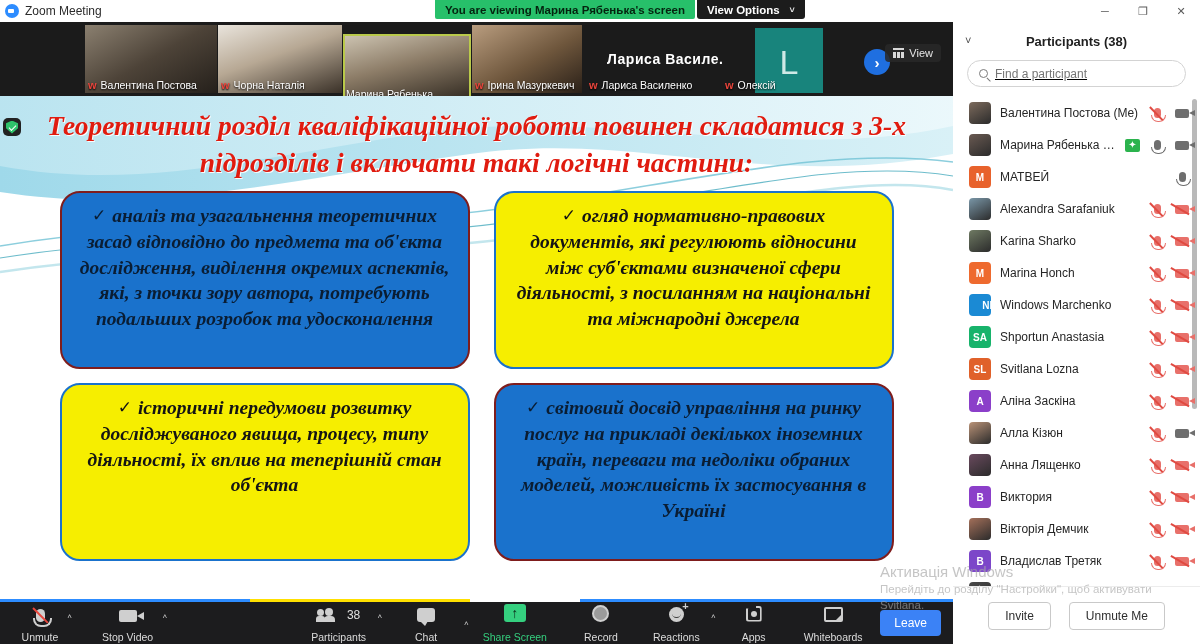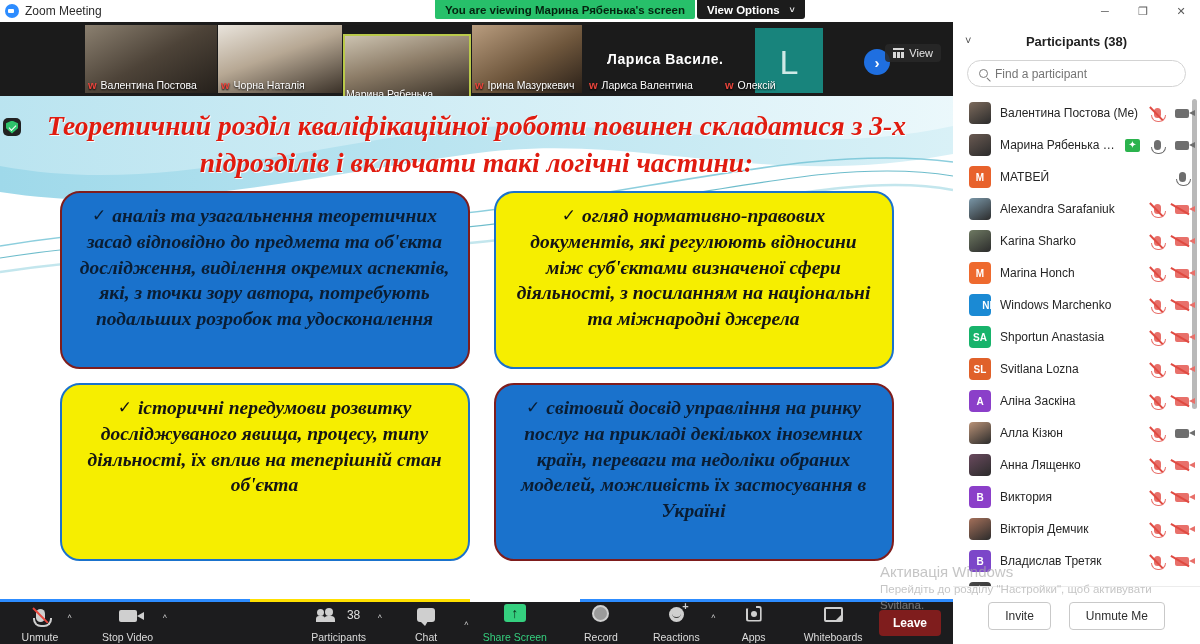--- a/index.html
+++ b/index.html
@@ -302,7 +302,7 @@
   .search-wrap { padding: 0 14px 10px; }
   .search-box {
     height: 27px; border: 1px solid #d3d3d3; border-radius: 14px;
-    display: flex; align-items: center; gap: 7px; padding: 0 11px;
+    display: flex; align-items: center; gap: 7px; padding: 0 11px; text-decoration: underline;
   }
   .search-ico {
     width: 9px; height: 9px; border: 1.4px solid #7a7a7a; border-radius: 50%;

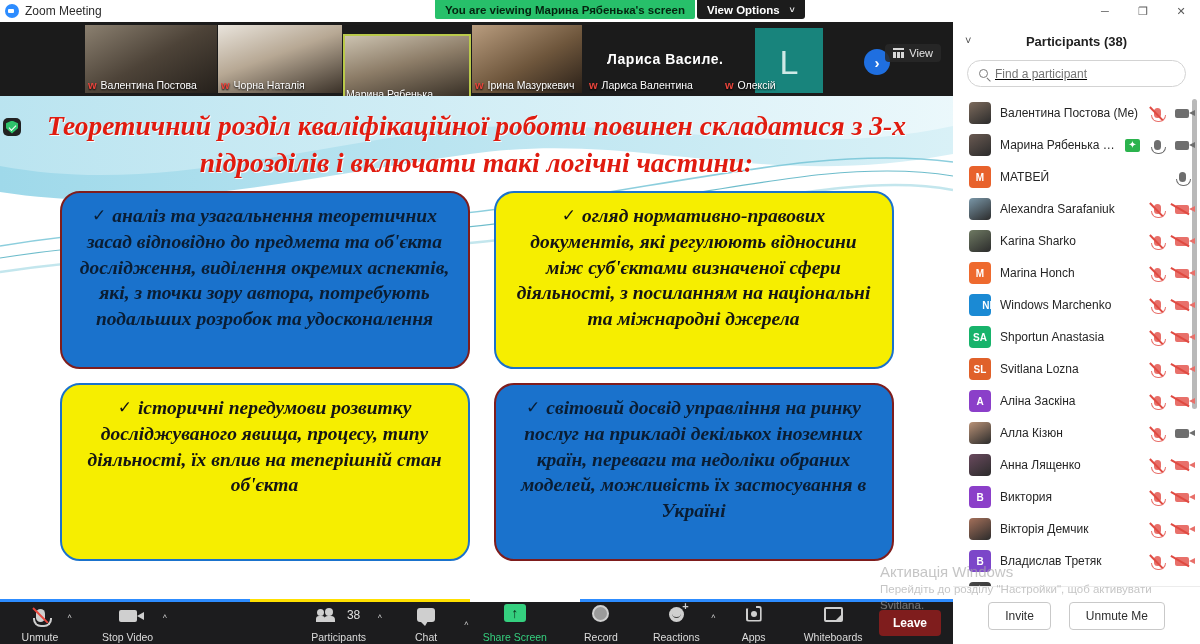--- a/index.html
+++ b/index.html
@@ -443,7 +443,7 @@
         <div class="thumb-name-big">Лариса  Василе...</div>
         <div class="thumb-label">
           <span class="mic-off">w</span>
-          <span>Лариса Валентина</span>
+          <span>Лариса Василенко</span>
         </div>
       </div>
 

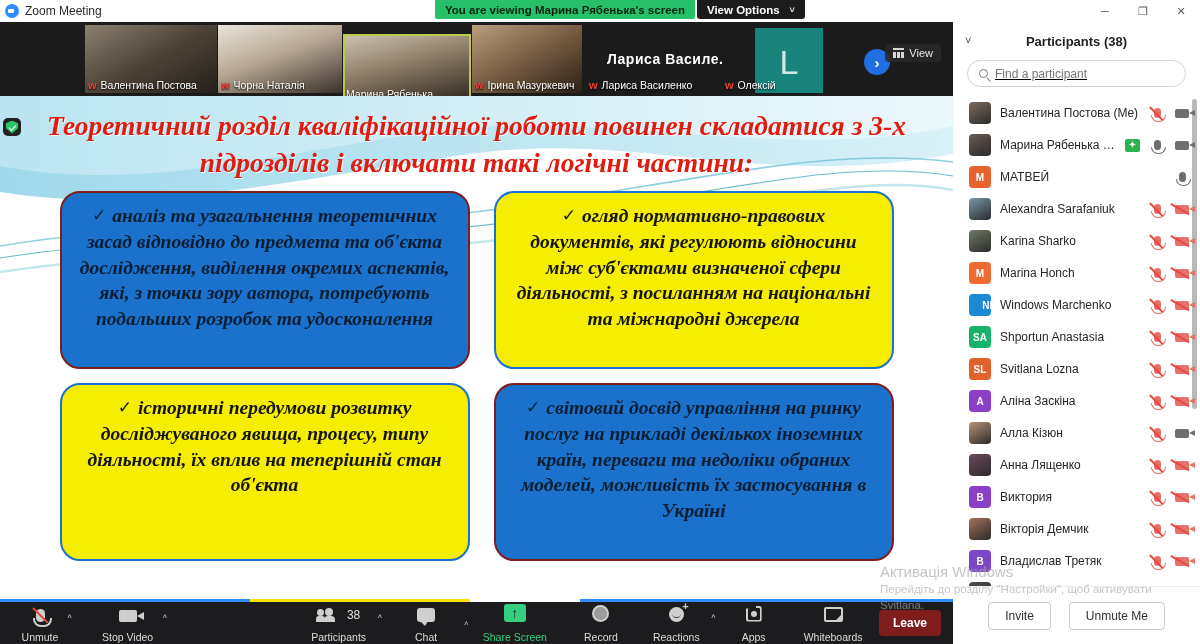--- a/index.html
+++ b/index.html
@@ -196,8 +196,8 @@
     right: -4px; top: 10px;
   }
   .leave-btn {
-    margin-left: auto; margin-right: 12px; background: #7f1d1d; color: #fff;
-    font-size: 12px; font-weight: bold; padding: 6px 14px; border-radius: 4px;
+    margin-left: auto; margin-right: 12px; background: #3b82f6; color: #fff;
+    font-size: 12px; font-weight: normal; padding: 6px 14px; border-radius: 4px;
   }
 
   

